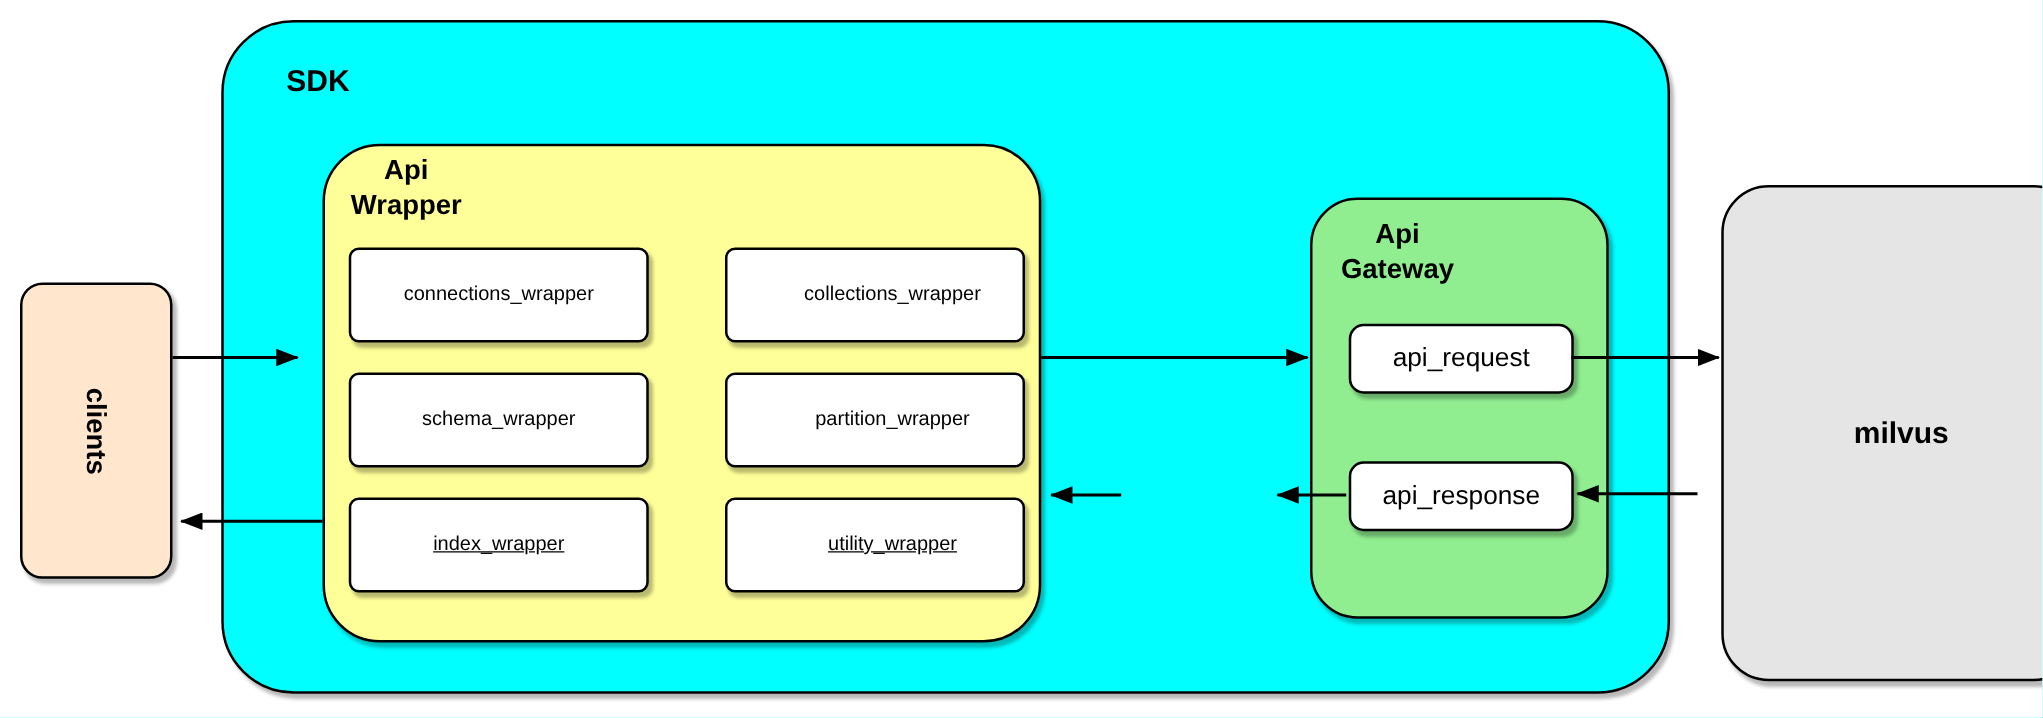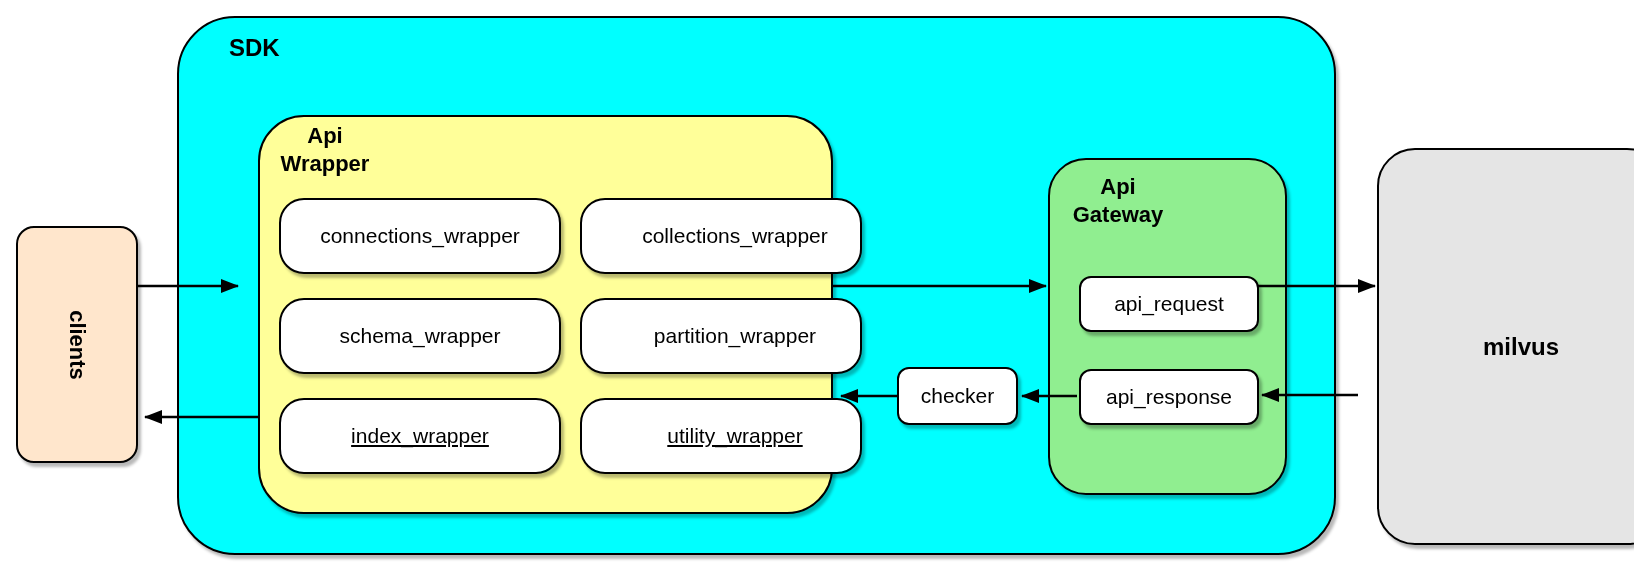--- a/index.html
+++ b/index.html
@@ -34,7 +34,7 @@
     background: #00FFFF; border-radius: 58px;
   }
   .sdk-label {
-    position: absolute; left: 50px; top: 16px;
+    position: absolute; left: 50px; top: 34px;
     font-weight: bold; font-size: 24px;
   }
   

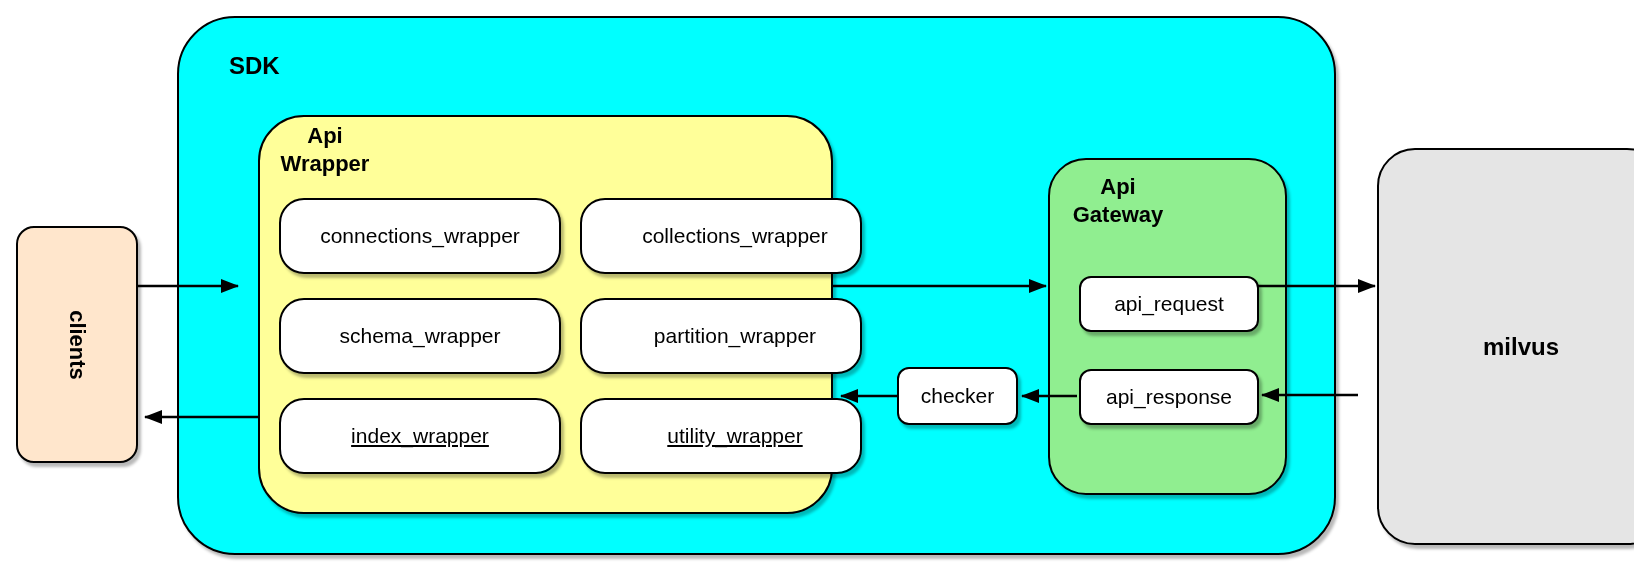--- a/index.html
+++ b/index.html
@@ -50,10 +50,10 @@
   .api-wrapper .block-label { left: 8px; top: 5px; width: 114px; }
   
   .wnode {
-    width: 282px; height: 76px;
-    background: #ffffff; border-radius: 25px;
+    width: 240px; height: 76px;
+    background: #ffffff; border-radius: 8px;
     display: flex; align-items: center; justify-content: center;
-    font-size: 21px; white-space: nowrap;
+    font-size: 16px; white-space: nowrap;
   }
   .wnode.c1 { left: 19px;  }
   .wnode.c2 { left: 320px; padding-left: 28px; }

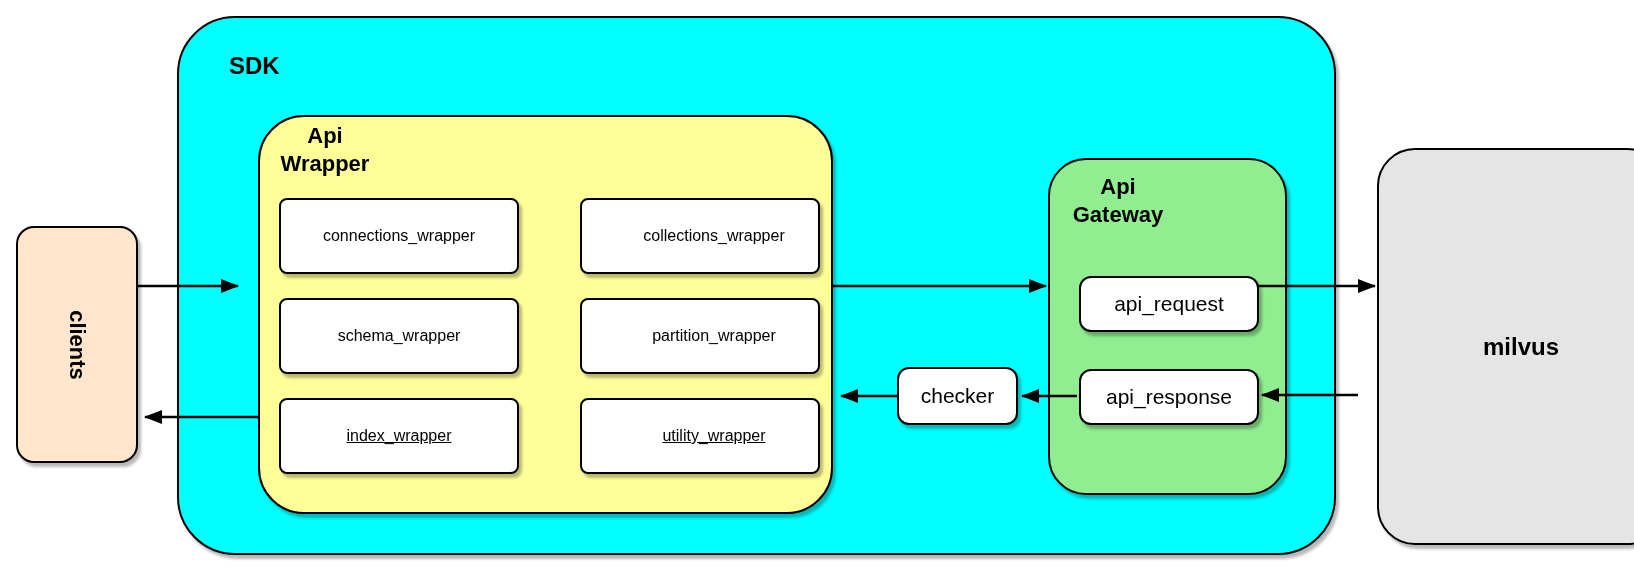--- a/index.html
+++ b/index.html
@@ -82,7 +82,7 @@
     font-size: 21px; white-space: nowrap;
     box-shadow: 3px 4px 3px rgba(0,0,0,0.28);
   }
-  .gnode.request  { top: 116px;  }
+  .gnode.request  { top: 99px;  }
   .gnode.response { top: 209px; }
   
   .milvus {

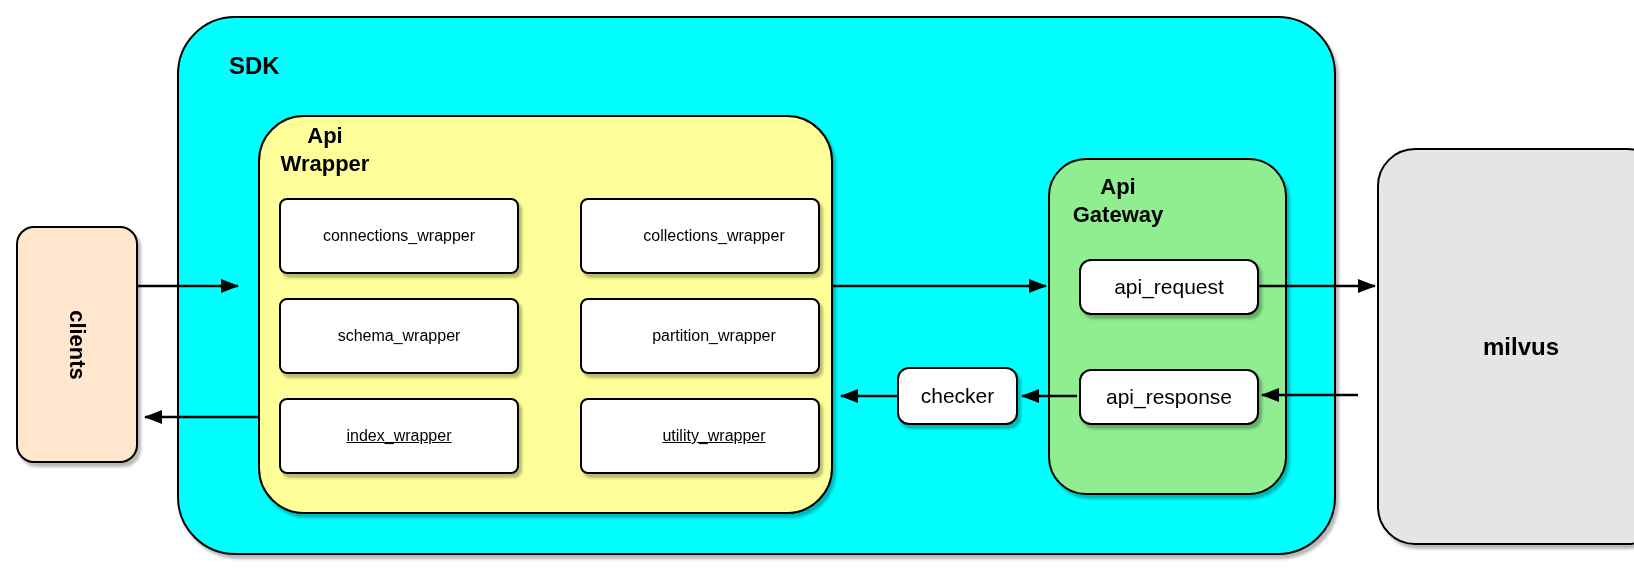--- a/index.html
+++ b/index.html
@@ -126,7 +126,6 @@
     <div class="shape wnode c2 r3">utility_wrapper</div>
   </div>
 
-  <div class="shape checker">checker</div>
 
   <div class="shape api-gateway">
     <div class="block-label">

